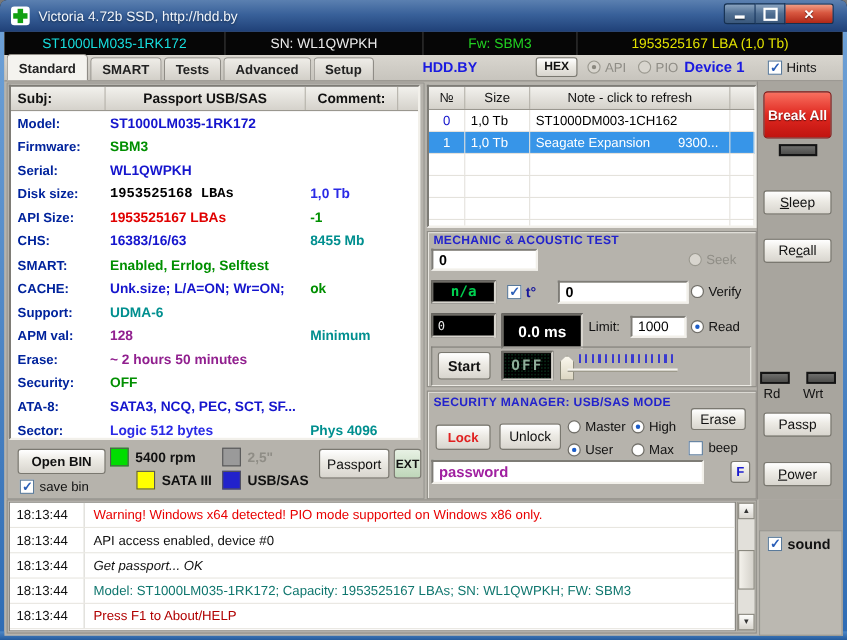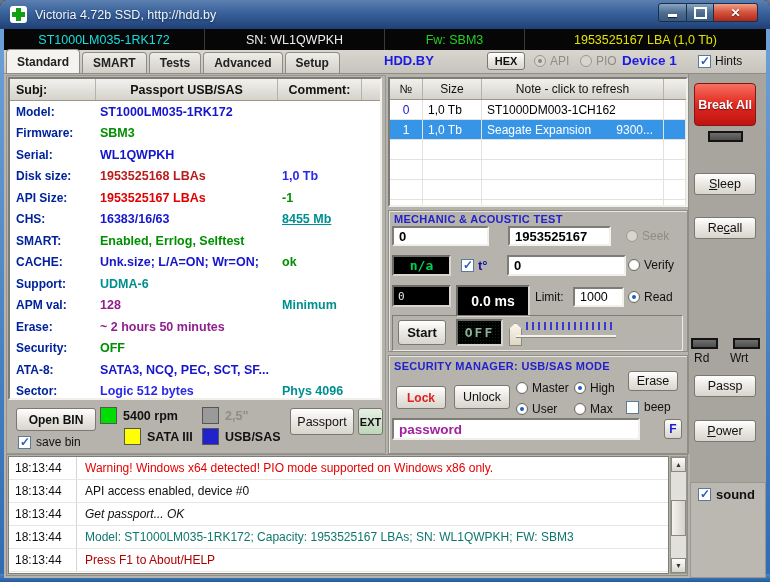--- a/index.html
+++ b/index.html
@@ -270,7 +270,7 @@
           </div>
           <div class="prow">
             <span class="plabel">Disk size:</span>
-            <span class="pvalue" style="color: #b91c1c;">1953525168 LBAs</span>
+            <span class="pvalue" style="color: #000000; font-family: Liberation Mono, monospace;">1953525168 LBAs</span>
             <span class="pcomment" style="color: rgb(42, 42, 230);">1,0 Tb</span>
           </div>
           <div class="prow">

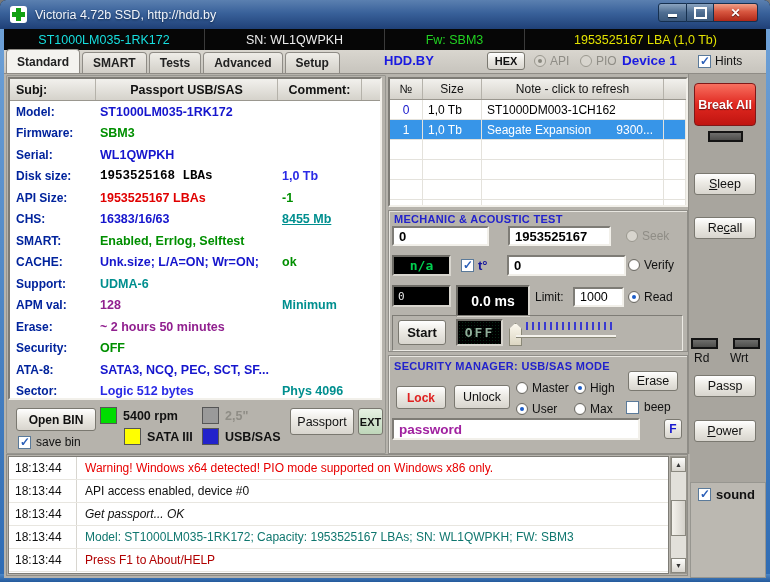--- a/index.html
+++ b/index.html
@@ -281,7 +281,7 @@
           <div class="prow">
             <span class="plabel">CHS:</span>
             <span class="pvalue" style="color: rgb(21, 21, 205);">16383/16/63</span>
-            <span class="pcomment" style="color: rgb(0, 143, 143); text-decoration: underline;">8455 Mb</span>
+            <span class="pcomment" style="color: rgb(0, 143, 143);">8455 Mb</span>
           </div>
           <div class="prow">
             <span class="plabel">SMART:</span>

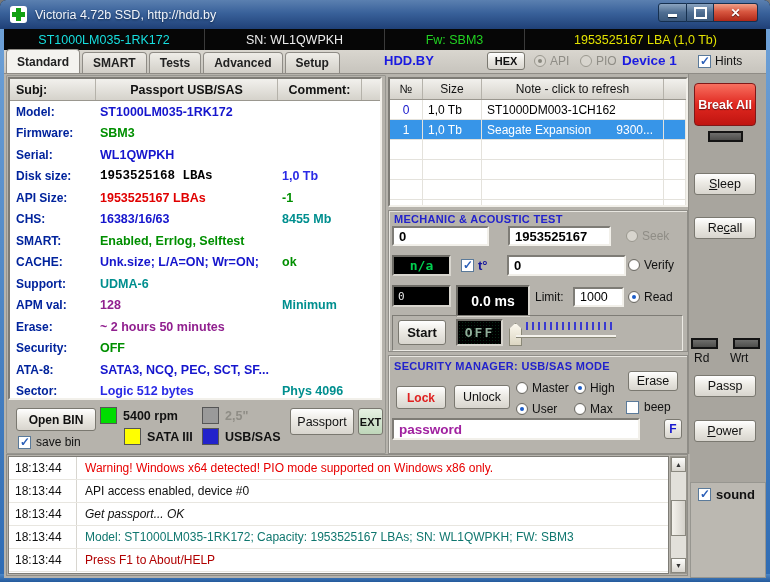--- a/index.html
+++ b/index.html
@@ -403,7 +403,6 @@
     <div class="abs groupbox" id="mech-box"></div>
     <div class="abs gtitle" id="mech-title">MECHANIC  &amp;  ACOUSTIC TEST</div>
     <div class="abs tinput" id="inp-start">0</div>
-    <div class="abs tinput" id="inp-end">1953525167</div>
     <div class="abs" id="seek-wrap">
       <span class="radio disabled"></span>
       <span class="rlabel dim">Seek</span>

